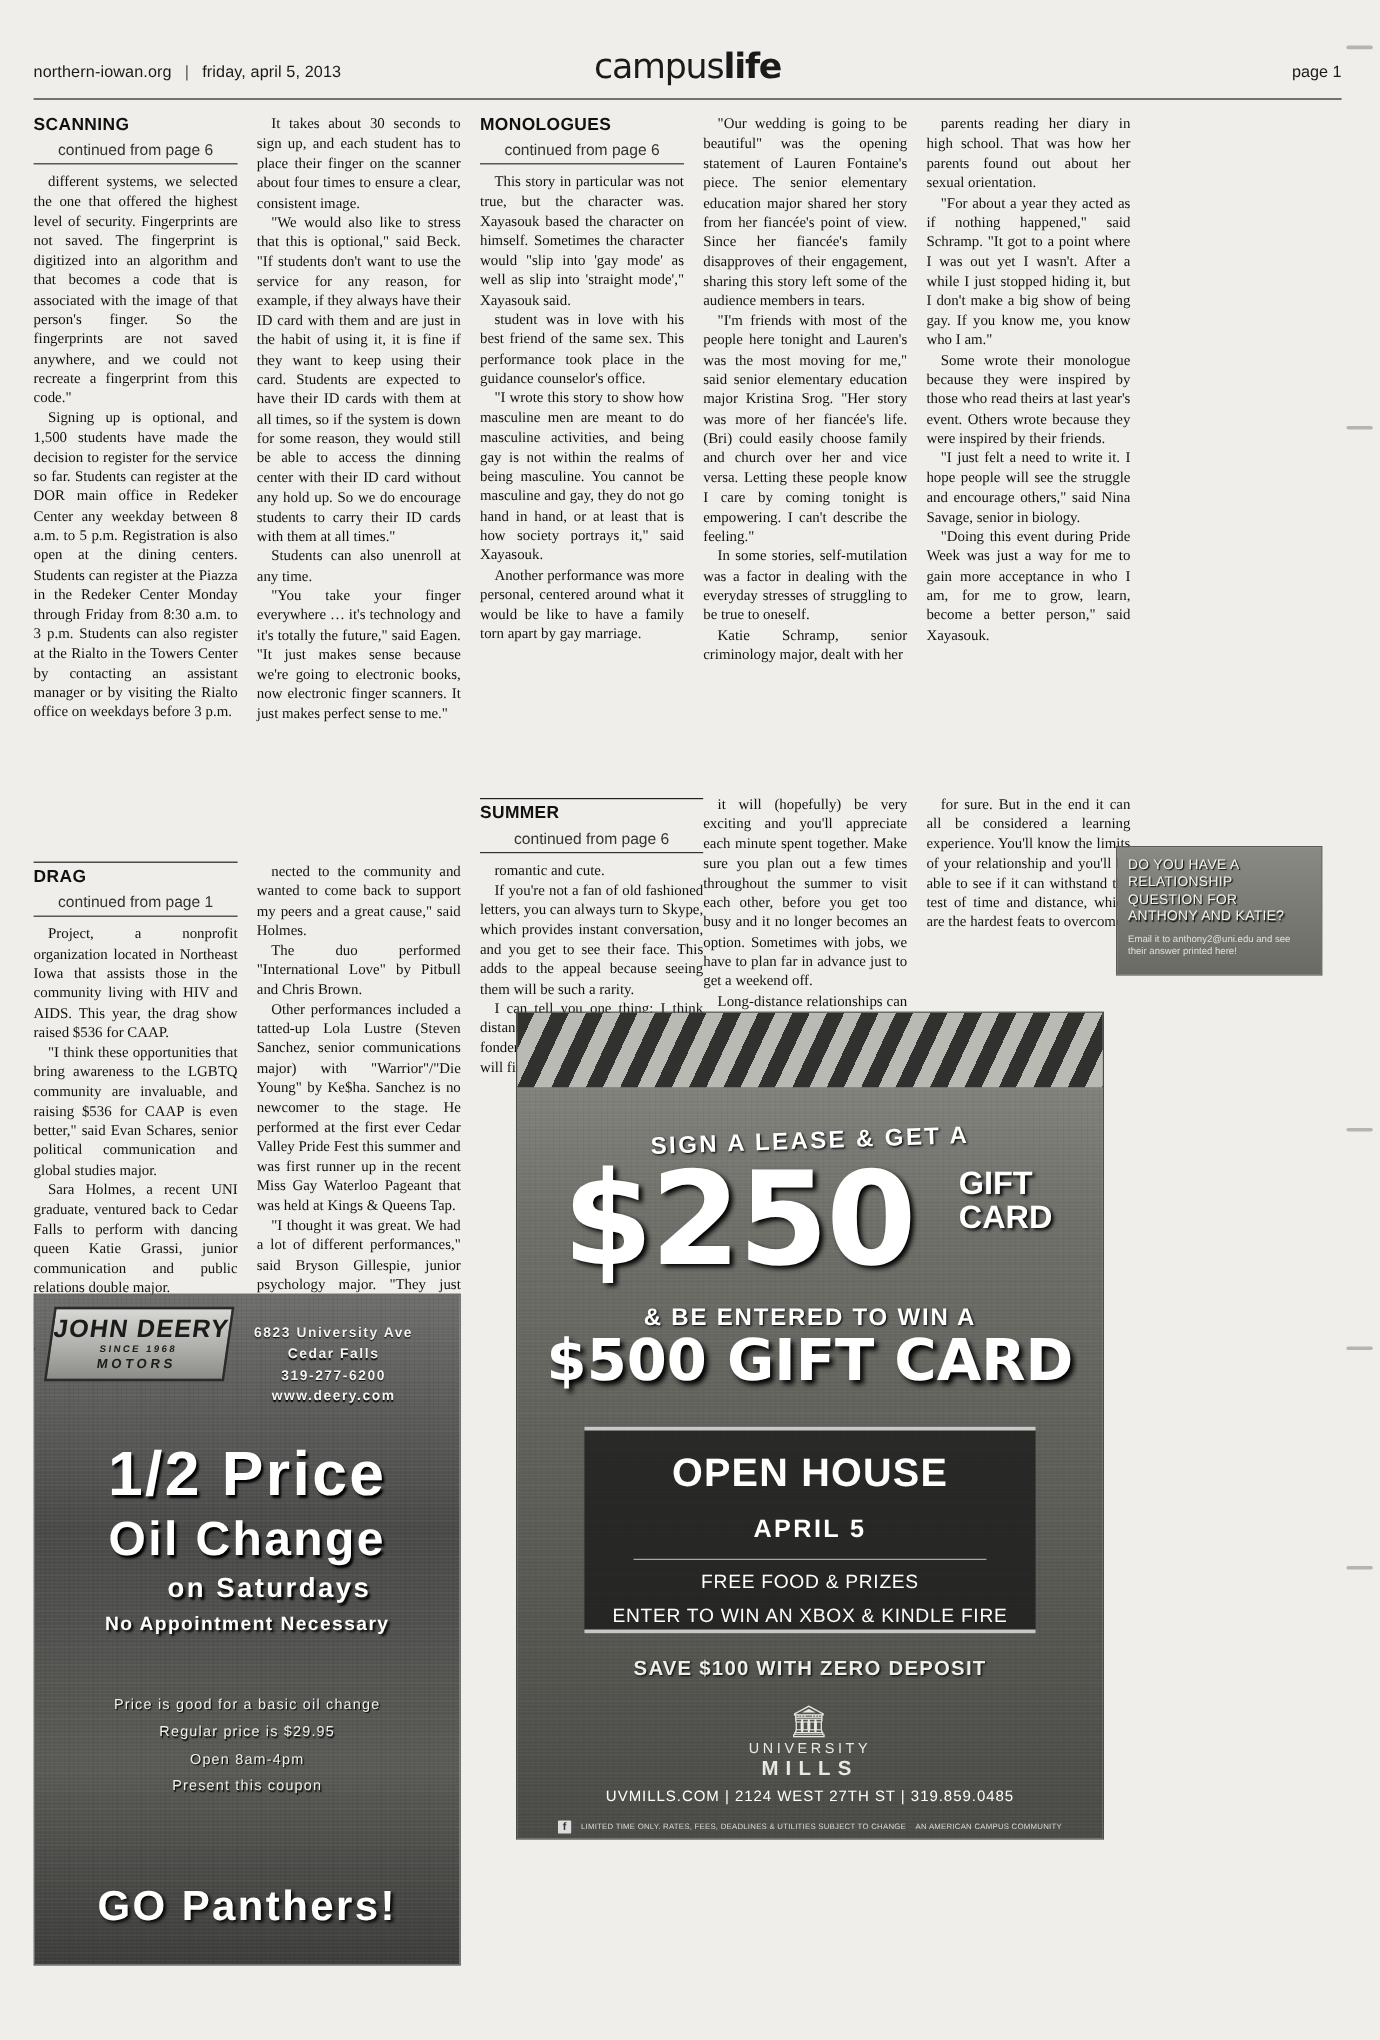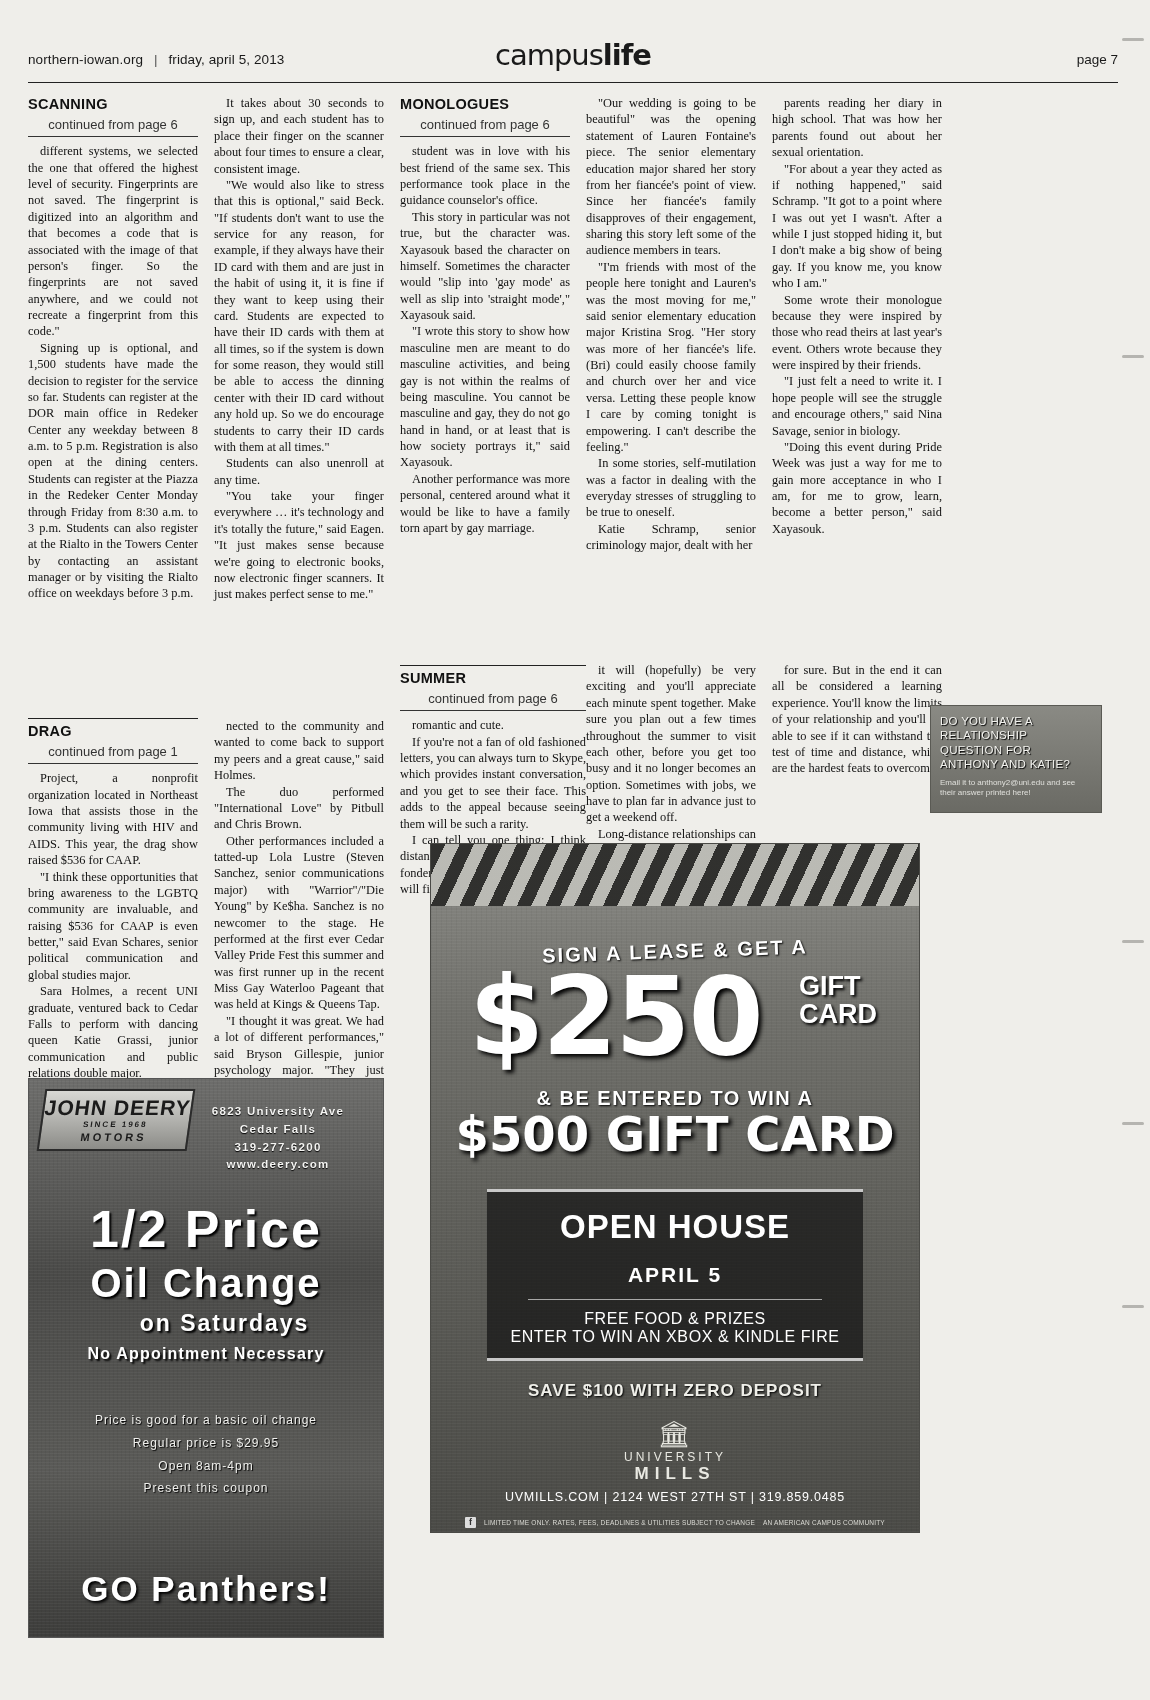--- a/index.html
+++ b/index.html
@@ -333,7 +333,7 @@
     <div class="center">
       <span>campus</span><b>life</b>
     </div>
-    <div class="right">page 7</div>
+    <div class="right">page 1</div>
   </div>
   <div class="rule-top"></div>
 

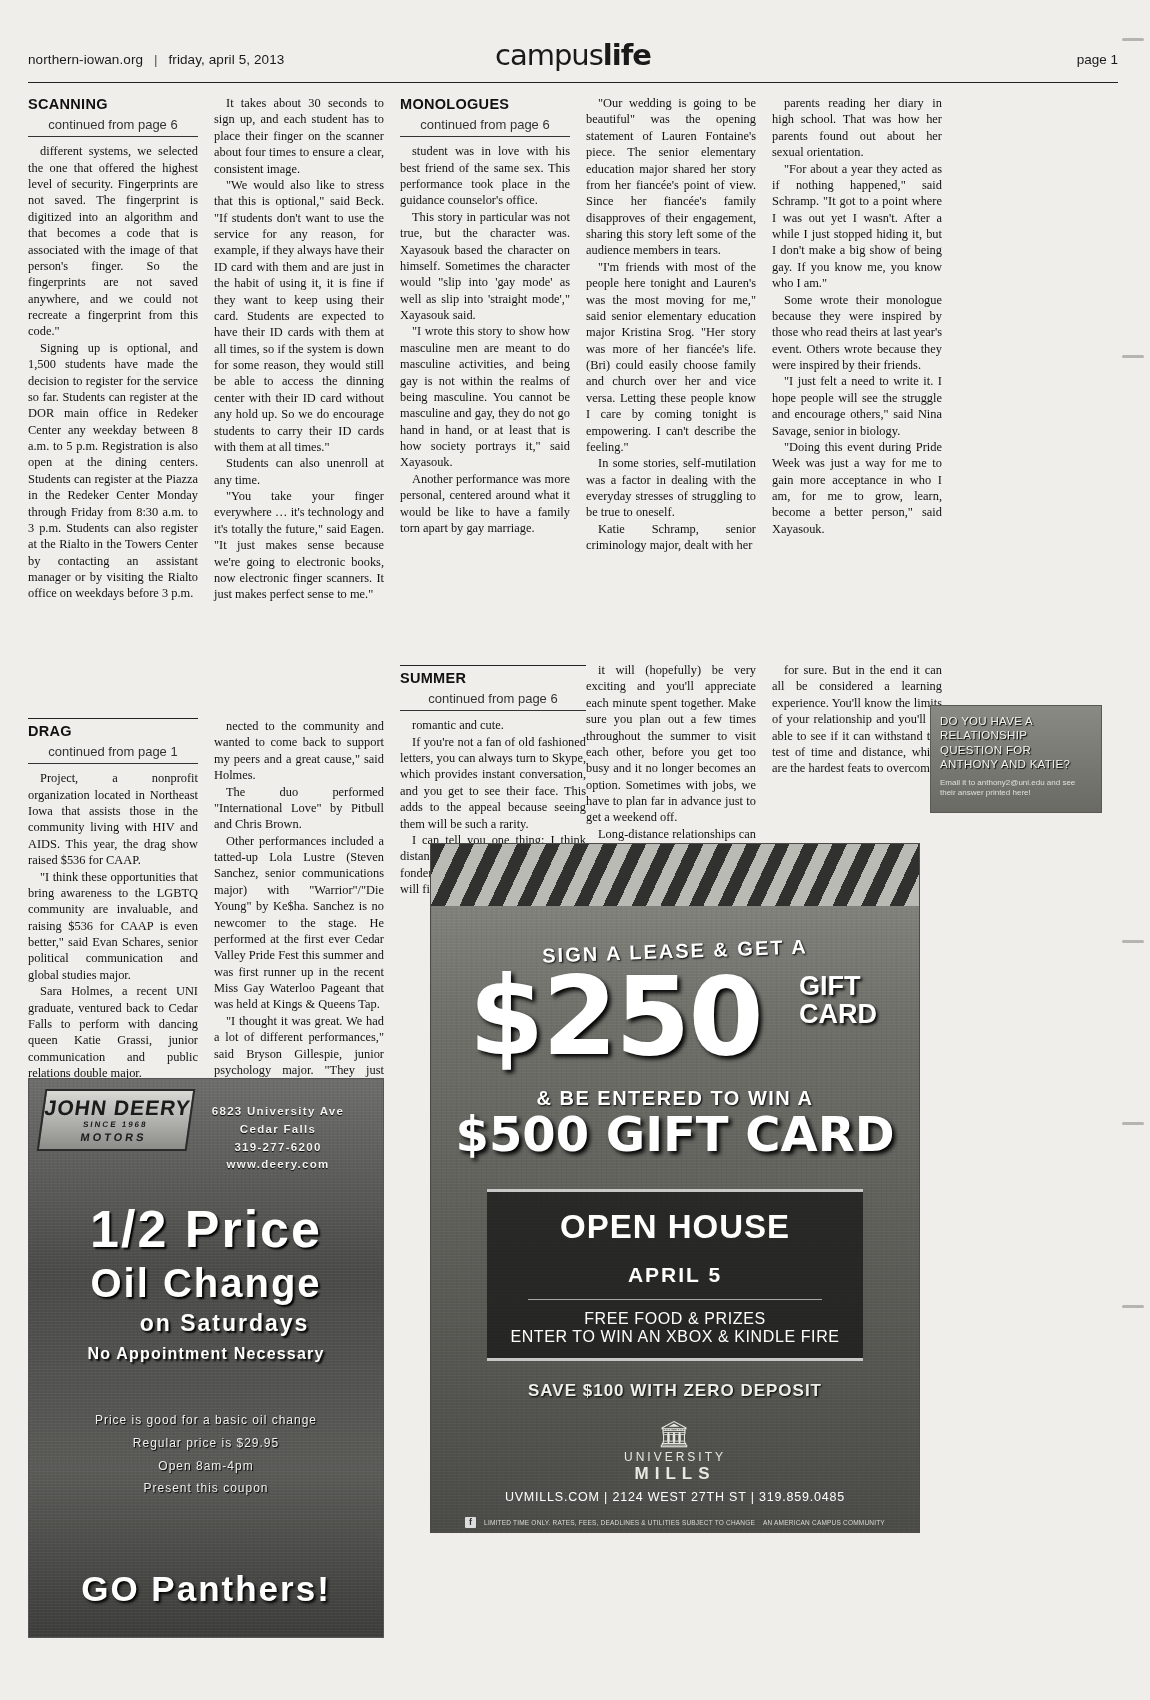--- a/index.html
+++ b/index.html
@@ -363,8 +363,8 @@
         <div class="sechead">MONOLOGUES</div>
         <div class="contfrom">continued from page 6</div>
         <div class="hr-thin"></div>
+        <p class="body">This story in particular was not true, but the character was. Xayasouk based the character on himself. Sometimes the character would "slip into 'gay mode' as well as slip into 'straight mode'," Xayasouk said.</p>
         <p class="body">student was in love with his best friend of the same sex. This performance took place in the guidance counselor's office.</p>
-        <p class="body">This story in particular was not true, but the character was. Xayasouk based the character on himself. Sometimes the character would "slip into 'gay mode' as well as slip into 'straight mode'," Xayasouk said.</p>
         <p class="body">"I wrote this story to show how masculine men are meant to do masculine activities, and being gay is not within the realms of being masculine. You cannot be masculine and gay, they do not go hand in hand, or at least that is how society portrays it," said Xayasouk.</p>
         <p class="body">Another performance was more personal, centered around what it would be like to have a family torn apart by gay marriage.</p>
       </div>

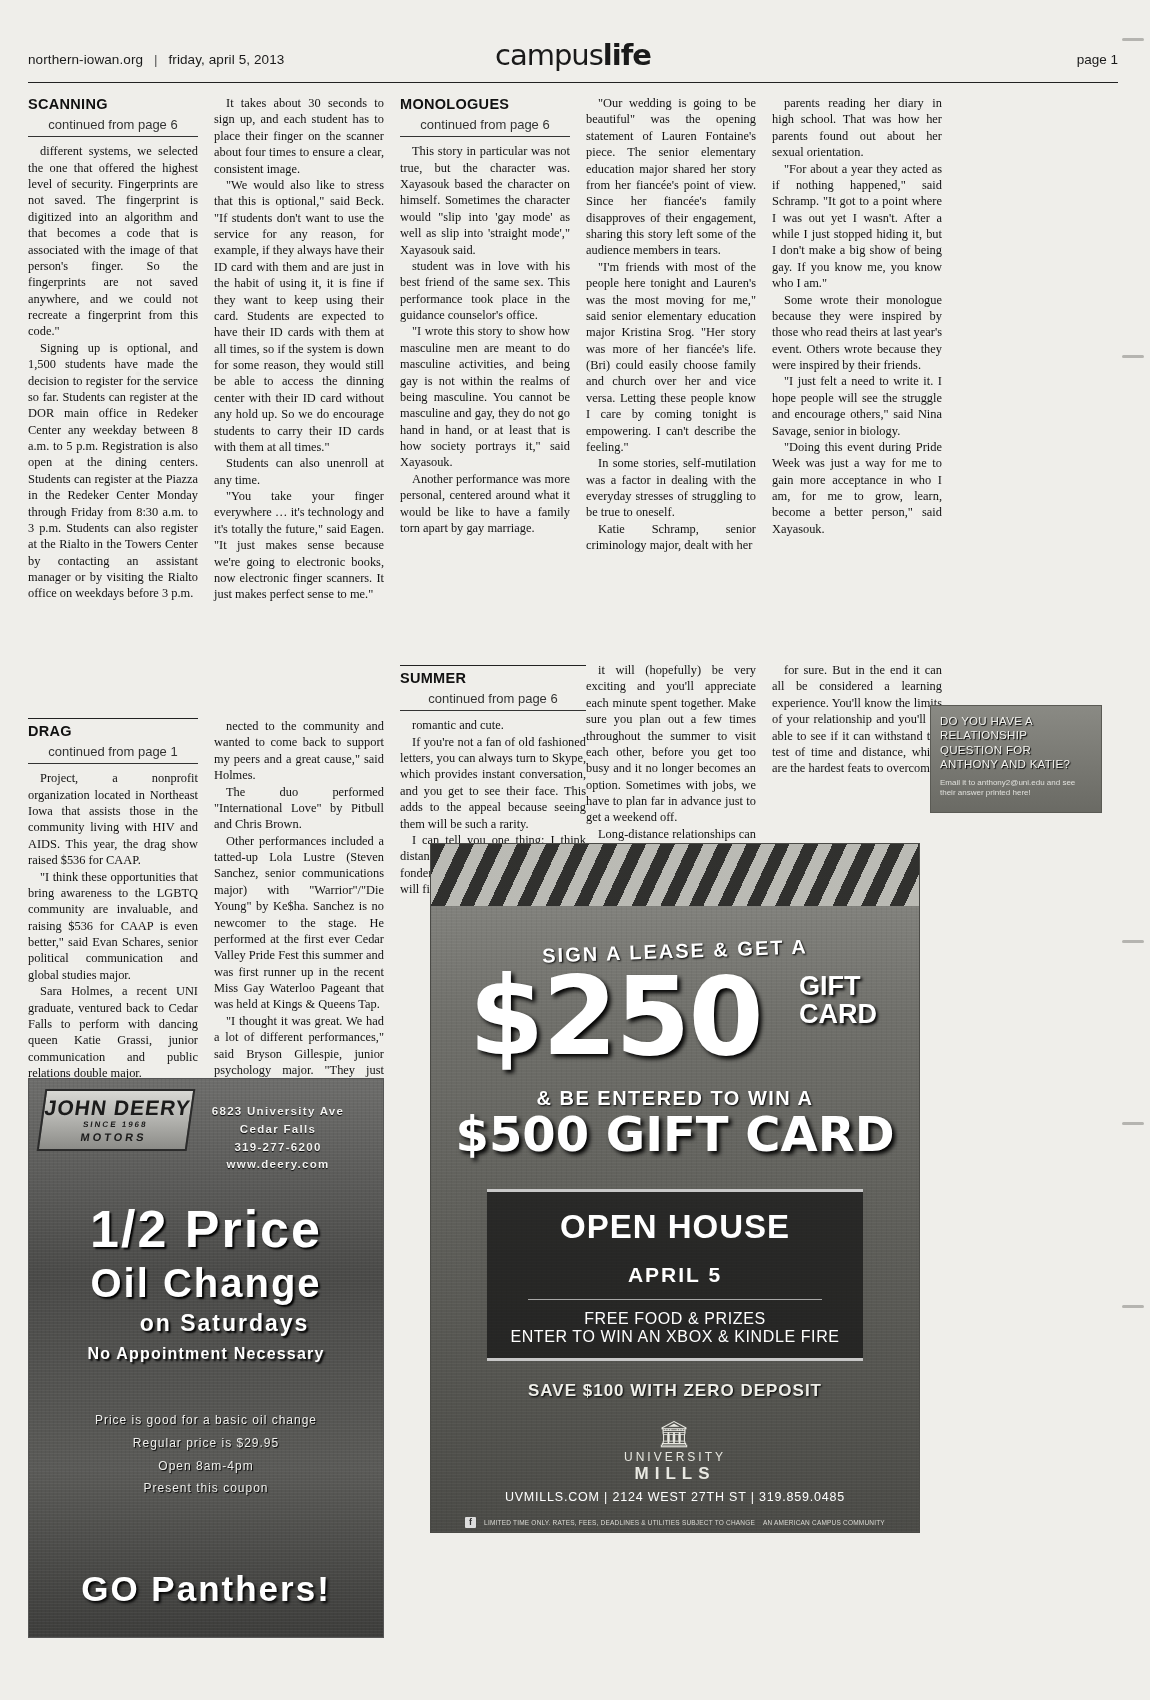--- a/index.html
+++ b/index.html
@@ -253,7 +253,7 @@
   #ad-uvmills .panel .ap { font-size: 21px; font-weight: 700; letter-spacing: 2px; margin-top: 17px; }
   #ad-uvmills .panel .divline { width: 78%; margin: 12px auto 10px; border-top: 1px solid rgba(255,255,255,.6); }
   #ad-uvmills .panel .l1 { font-size: 16px; letter-spacing: .6px; }
-  #ad-uvmills .panel .l2 { font-size: 16px; letter-spacing: .6px; margin-top: 0; text-align: center;}
+  #ad-uvmills .panel .l2 { font-size: 16px; letter-spacing: .6px; margin-top: 11px; text-align: center;}
   #ad-uvmills .save {
     position: absolute; left: 0; right: 0; top: 537px;
     text-align: center;

